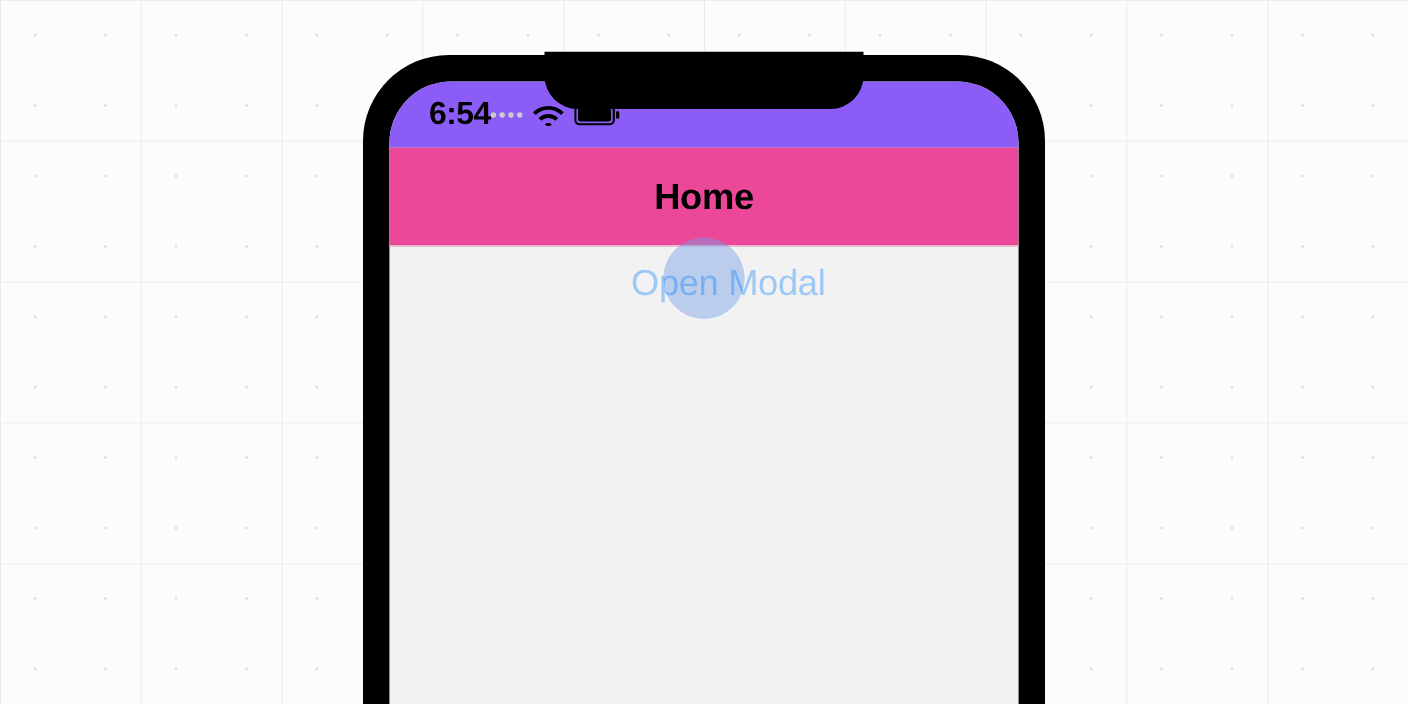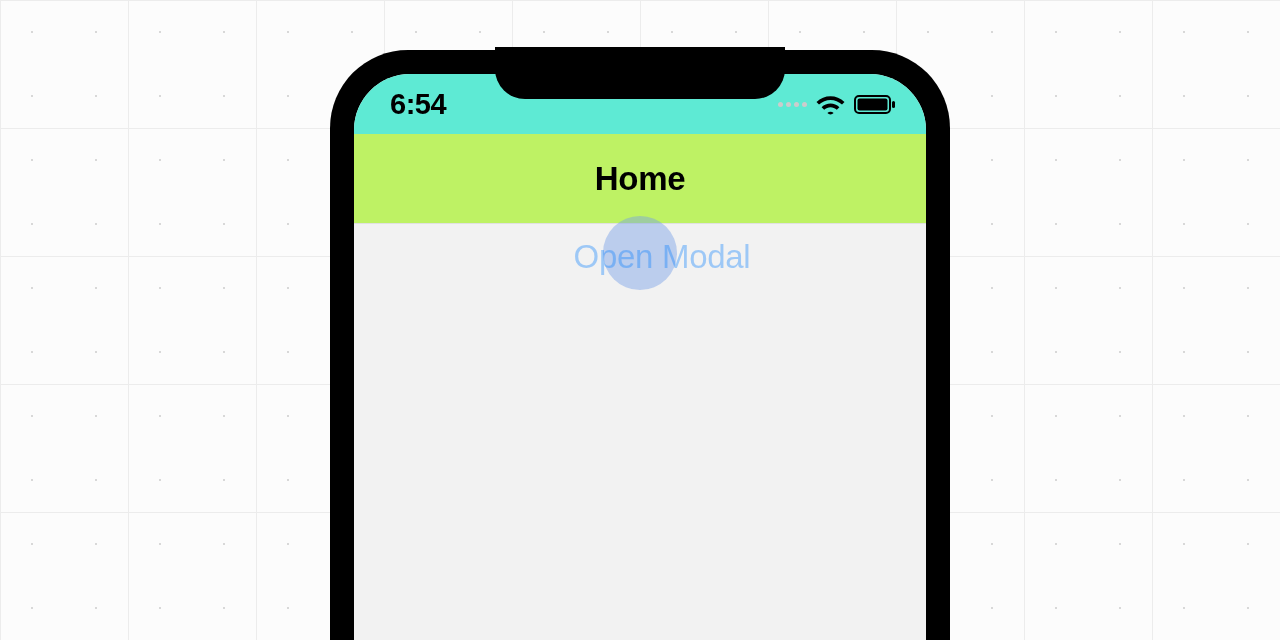--- a/index.html
+++ b/index.html
@@ -75,9 +75,9 @@
     
     .status-bar {
       height: 60px;
-      background: #5eead4;
-      display: flex;
-      justify-content: space-between;
+      background: #8b5cf6;
+      display: flex;
+      justify-content: flex-start;
       align-items: center;
       padding: 0 30px 0 36px;
       position: relative;

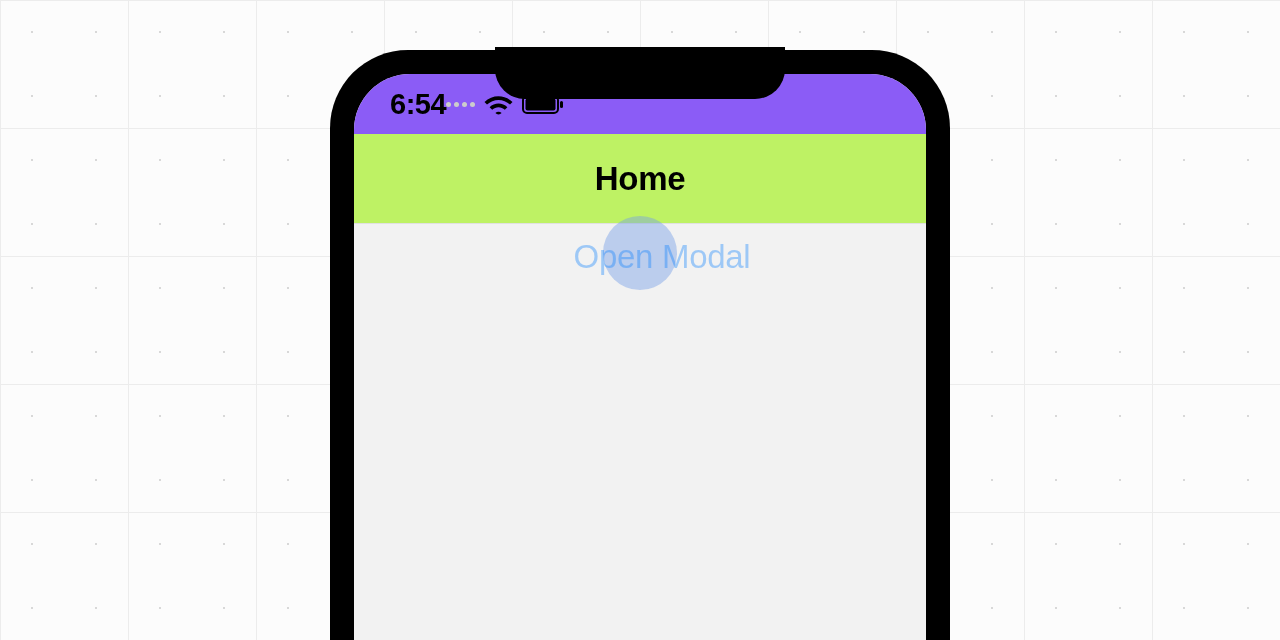--- a/index.html
+++ b/index.html
@@ -121,7 +121,7 @@
     
     .nav-bar {
       height: 90px;
-      background: #bef264;
+      background: #ec4899;
       display: flex;
       align-items: center;
       justify-content: center;

